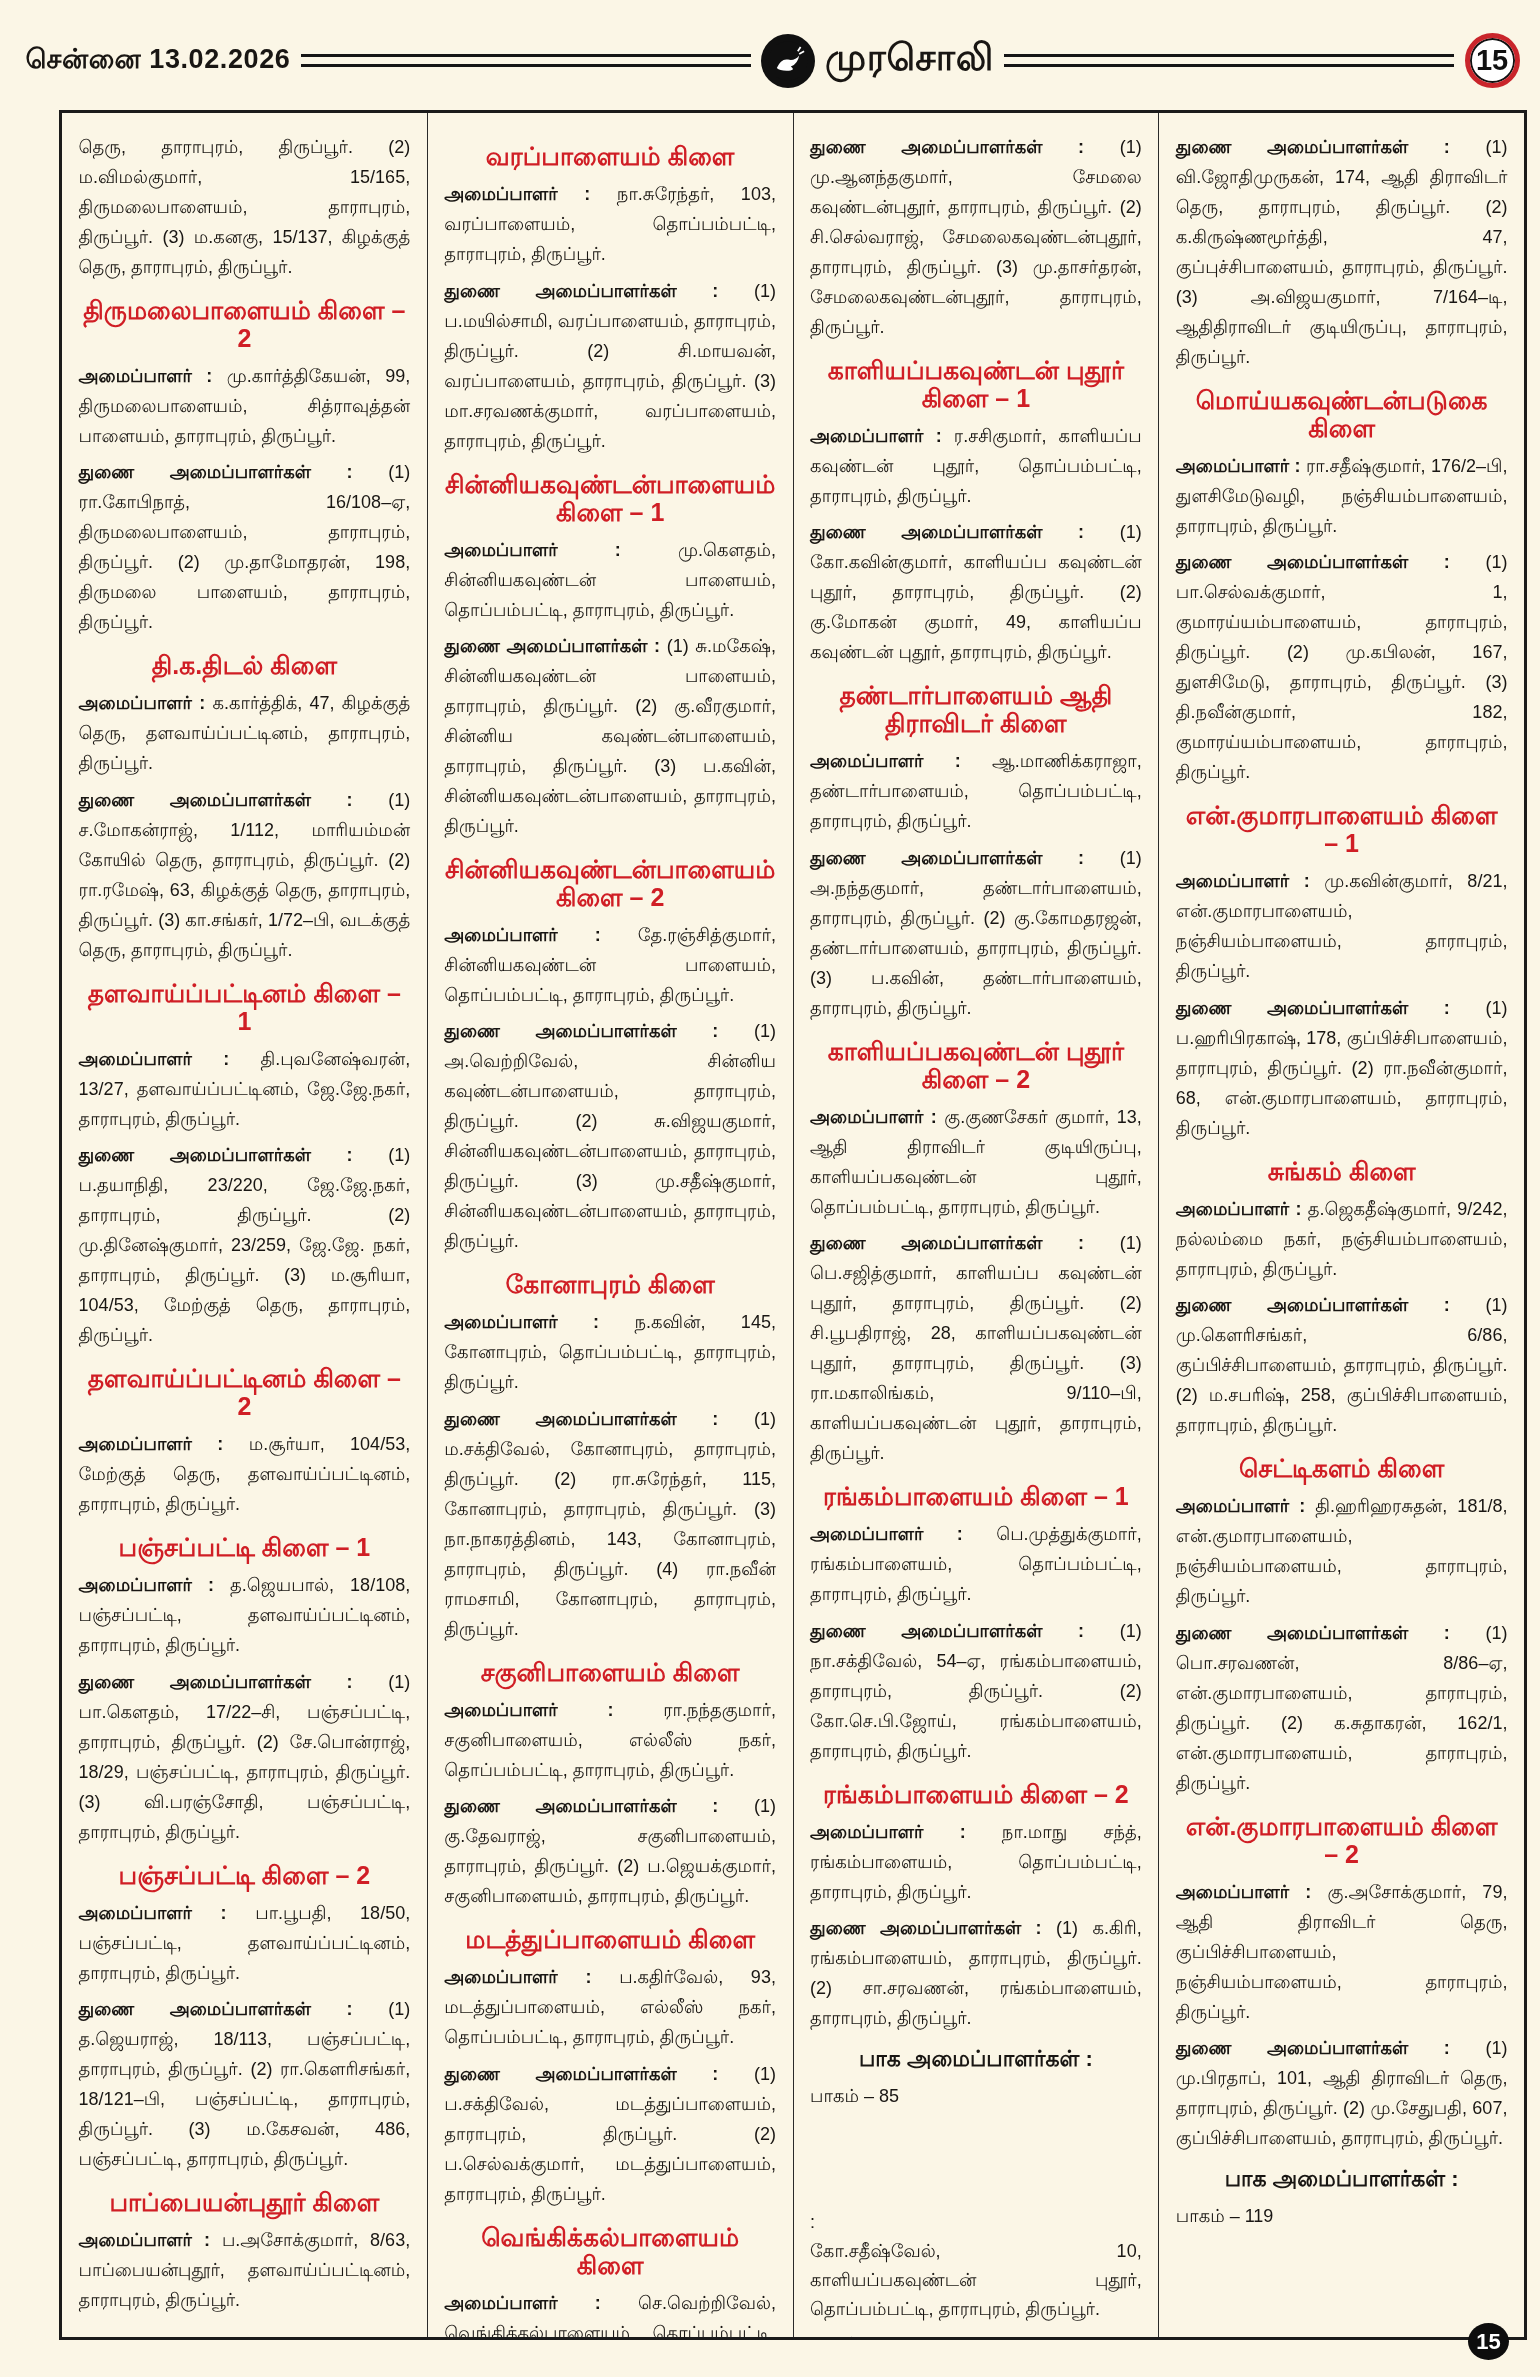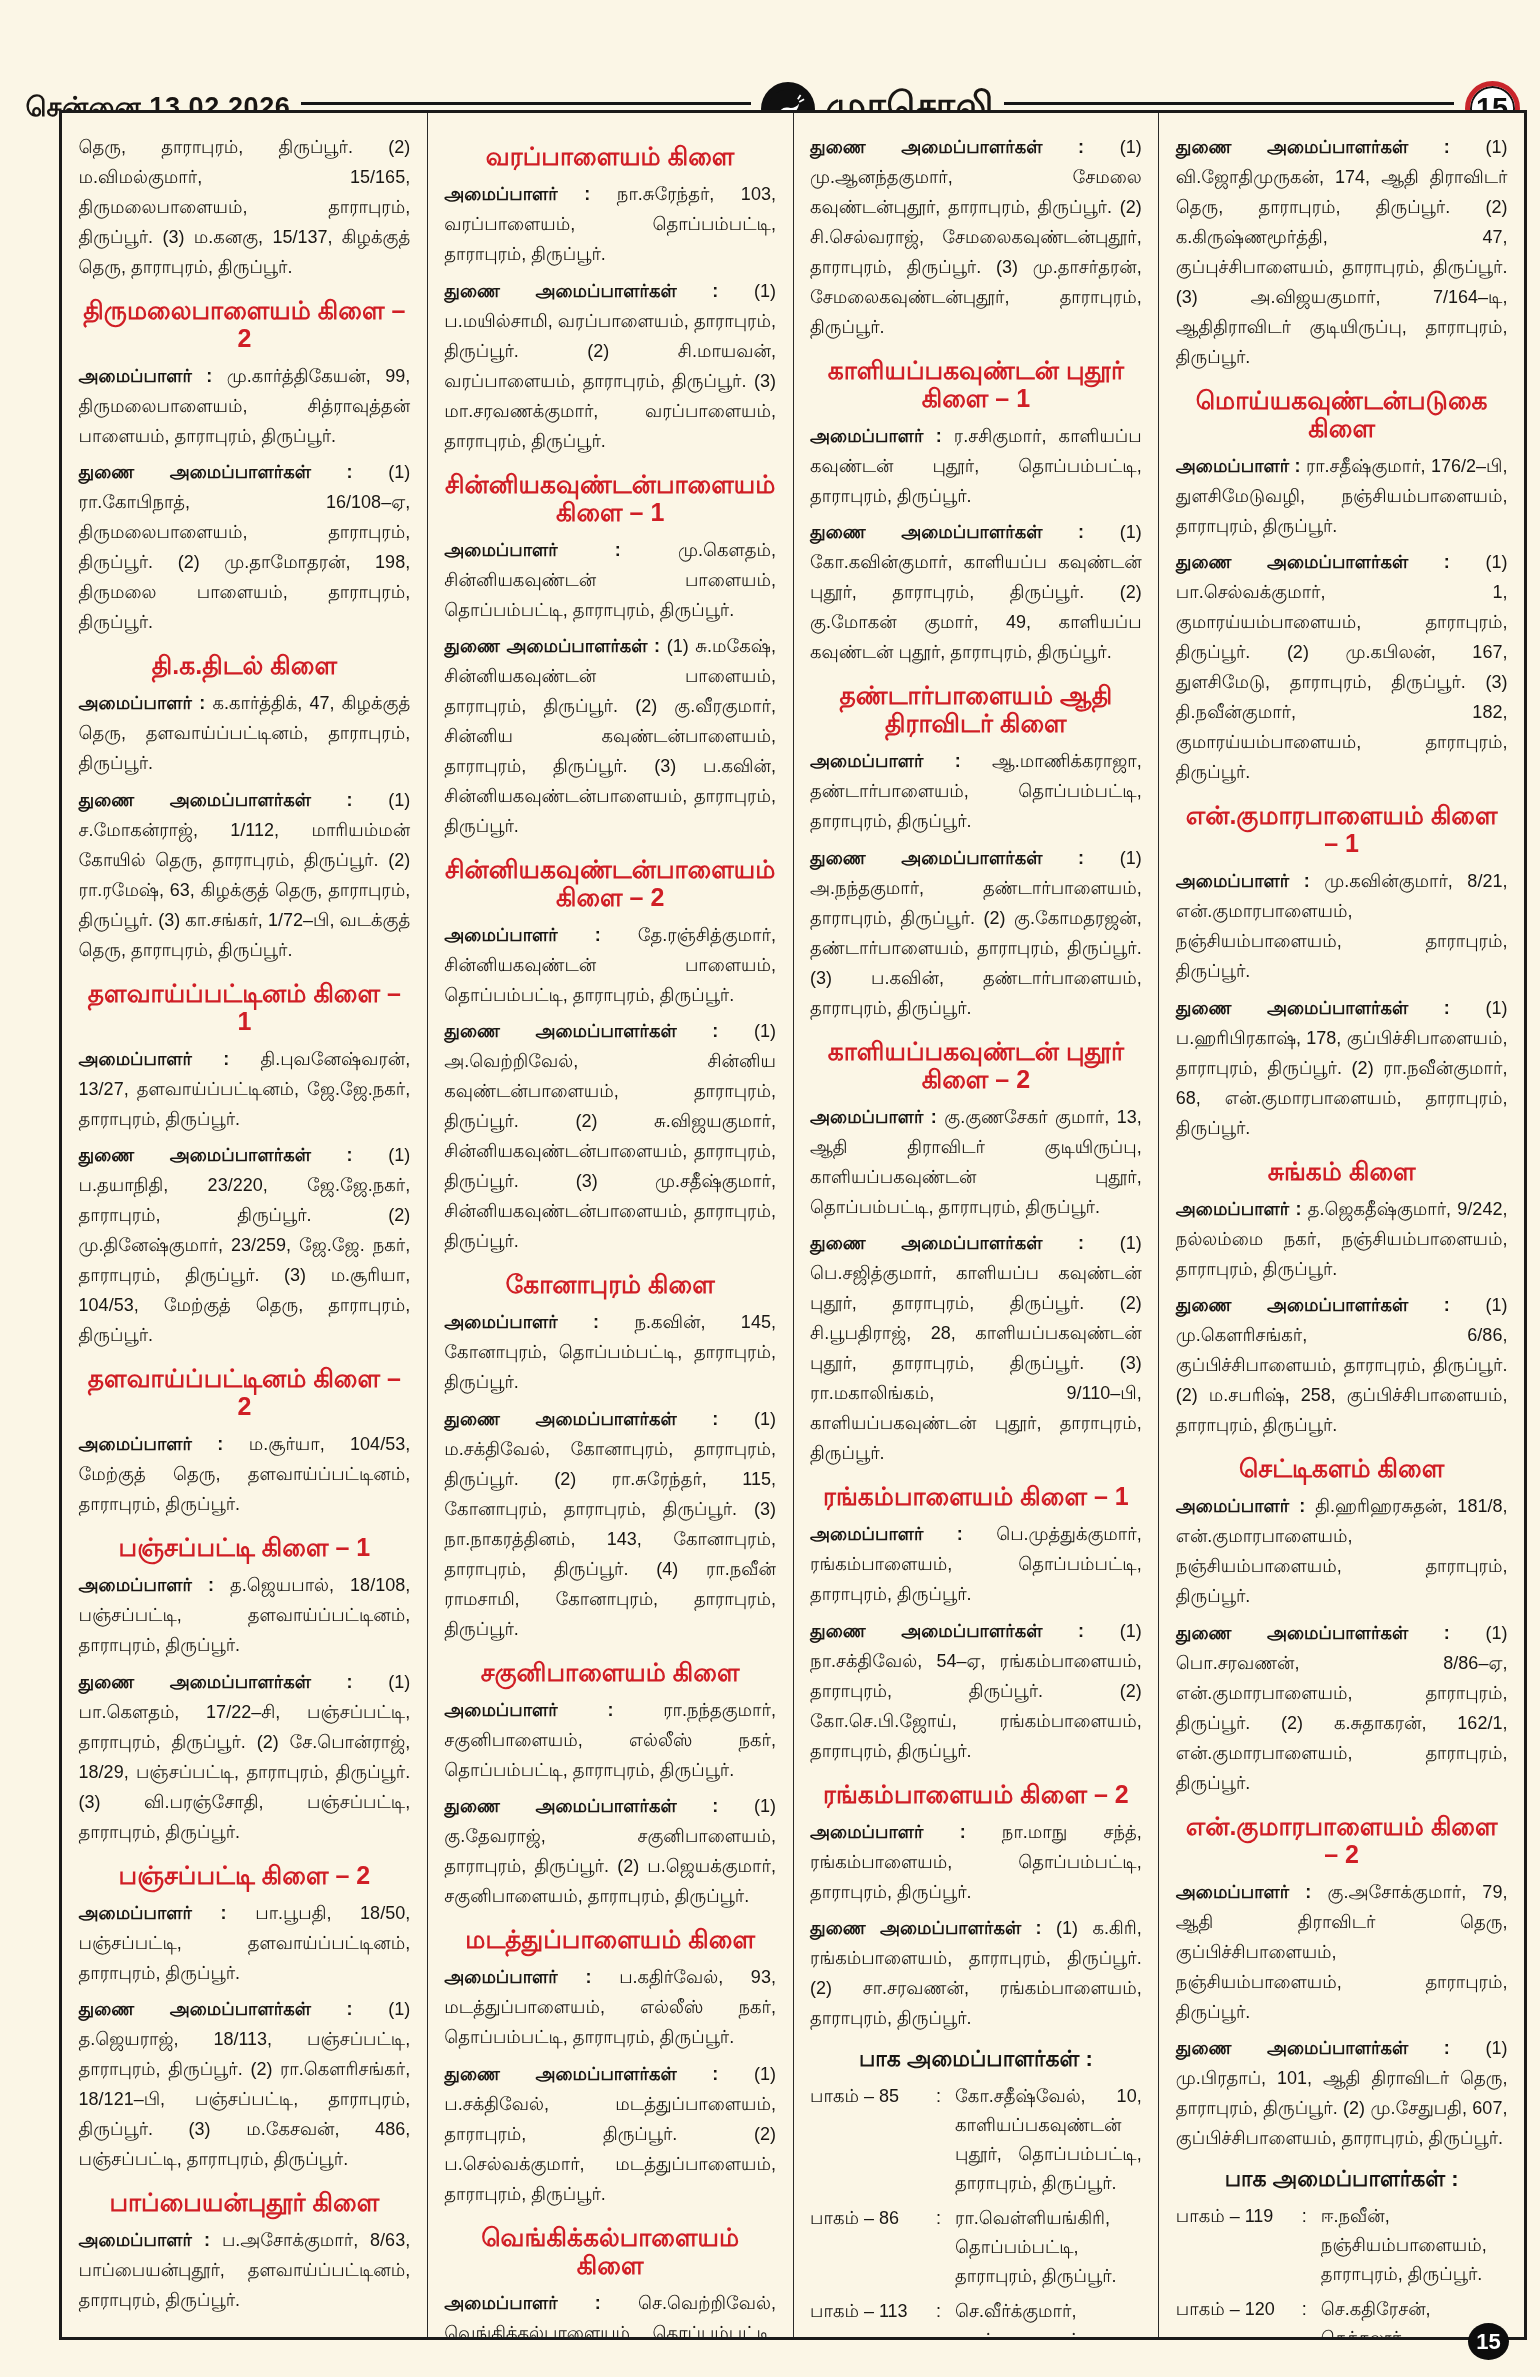--- a/index.html
+++ b/index.html
@@ -5,7 +5,7 @@
   html,body{margin:0;padding:0;width:1541px;height:2377px;background:#fbf6e6;overflow:hidden;
     font-family:"Liberation Sans",sans-serif;color:#191613;}
   
-  .hdr{position:absolute;left:25.5px;top:33px;width:1494px;display:flex;align-items:center;gap:10.2px;margin-top:48px;}
+  .hdr{position:absolute;left:25.5px;top:33px;width:1494px;display:flex;align-items:center;gap:10.2px;}
   .hdr .date{font-size:27px;font-weight:bold;letter-spacing:0.6px;white-space:nowrap;}
   .rule{flex:1;height:7.7px;border-top:3.2px solid #151515;border-bottom:3.2px solid #151515;}
   .logo{width:54px;height:54px;border-radius:50%;background:#101010;position:relative;flex:0 0 auto;

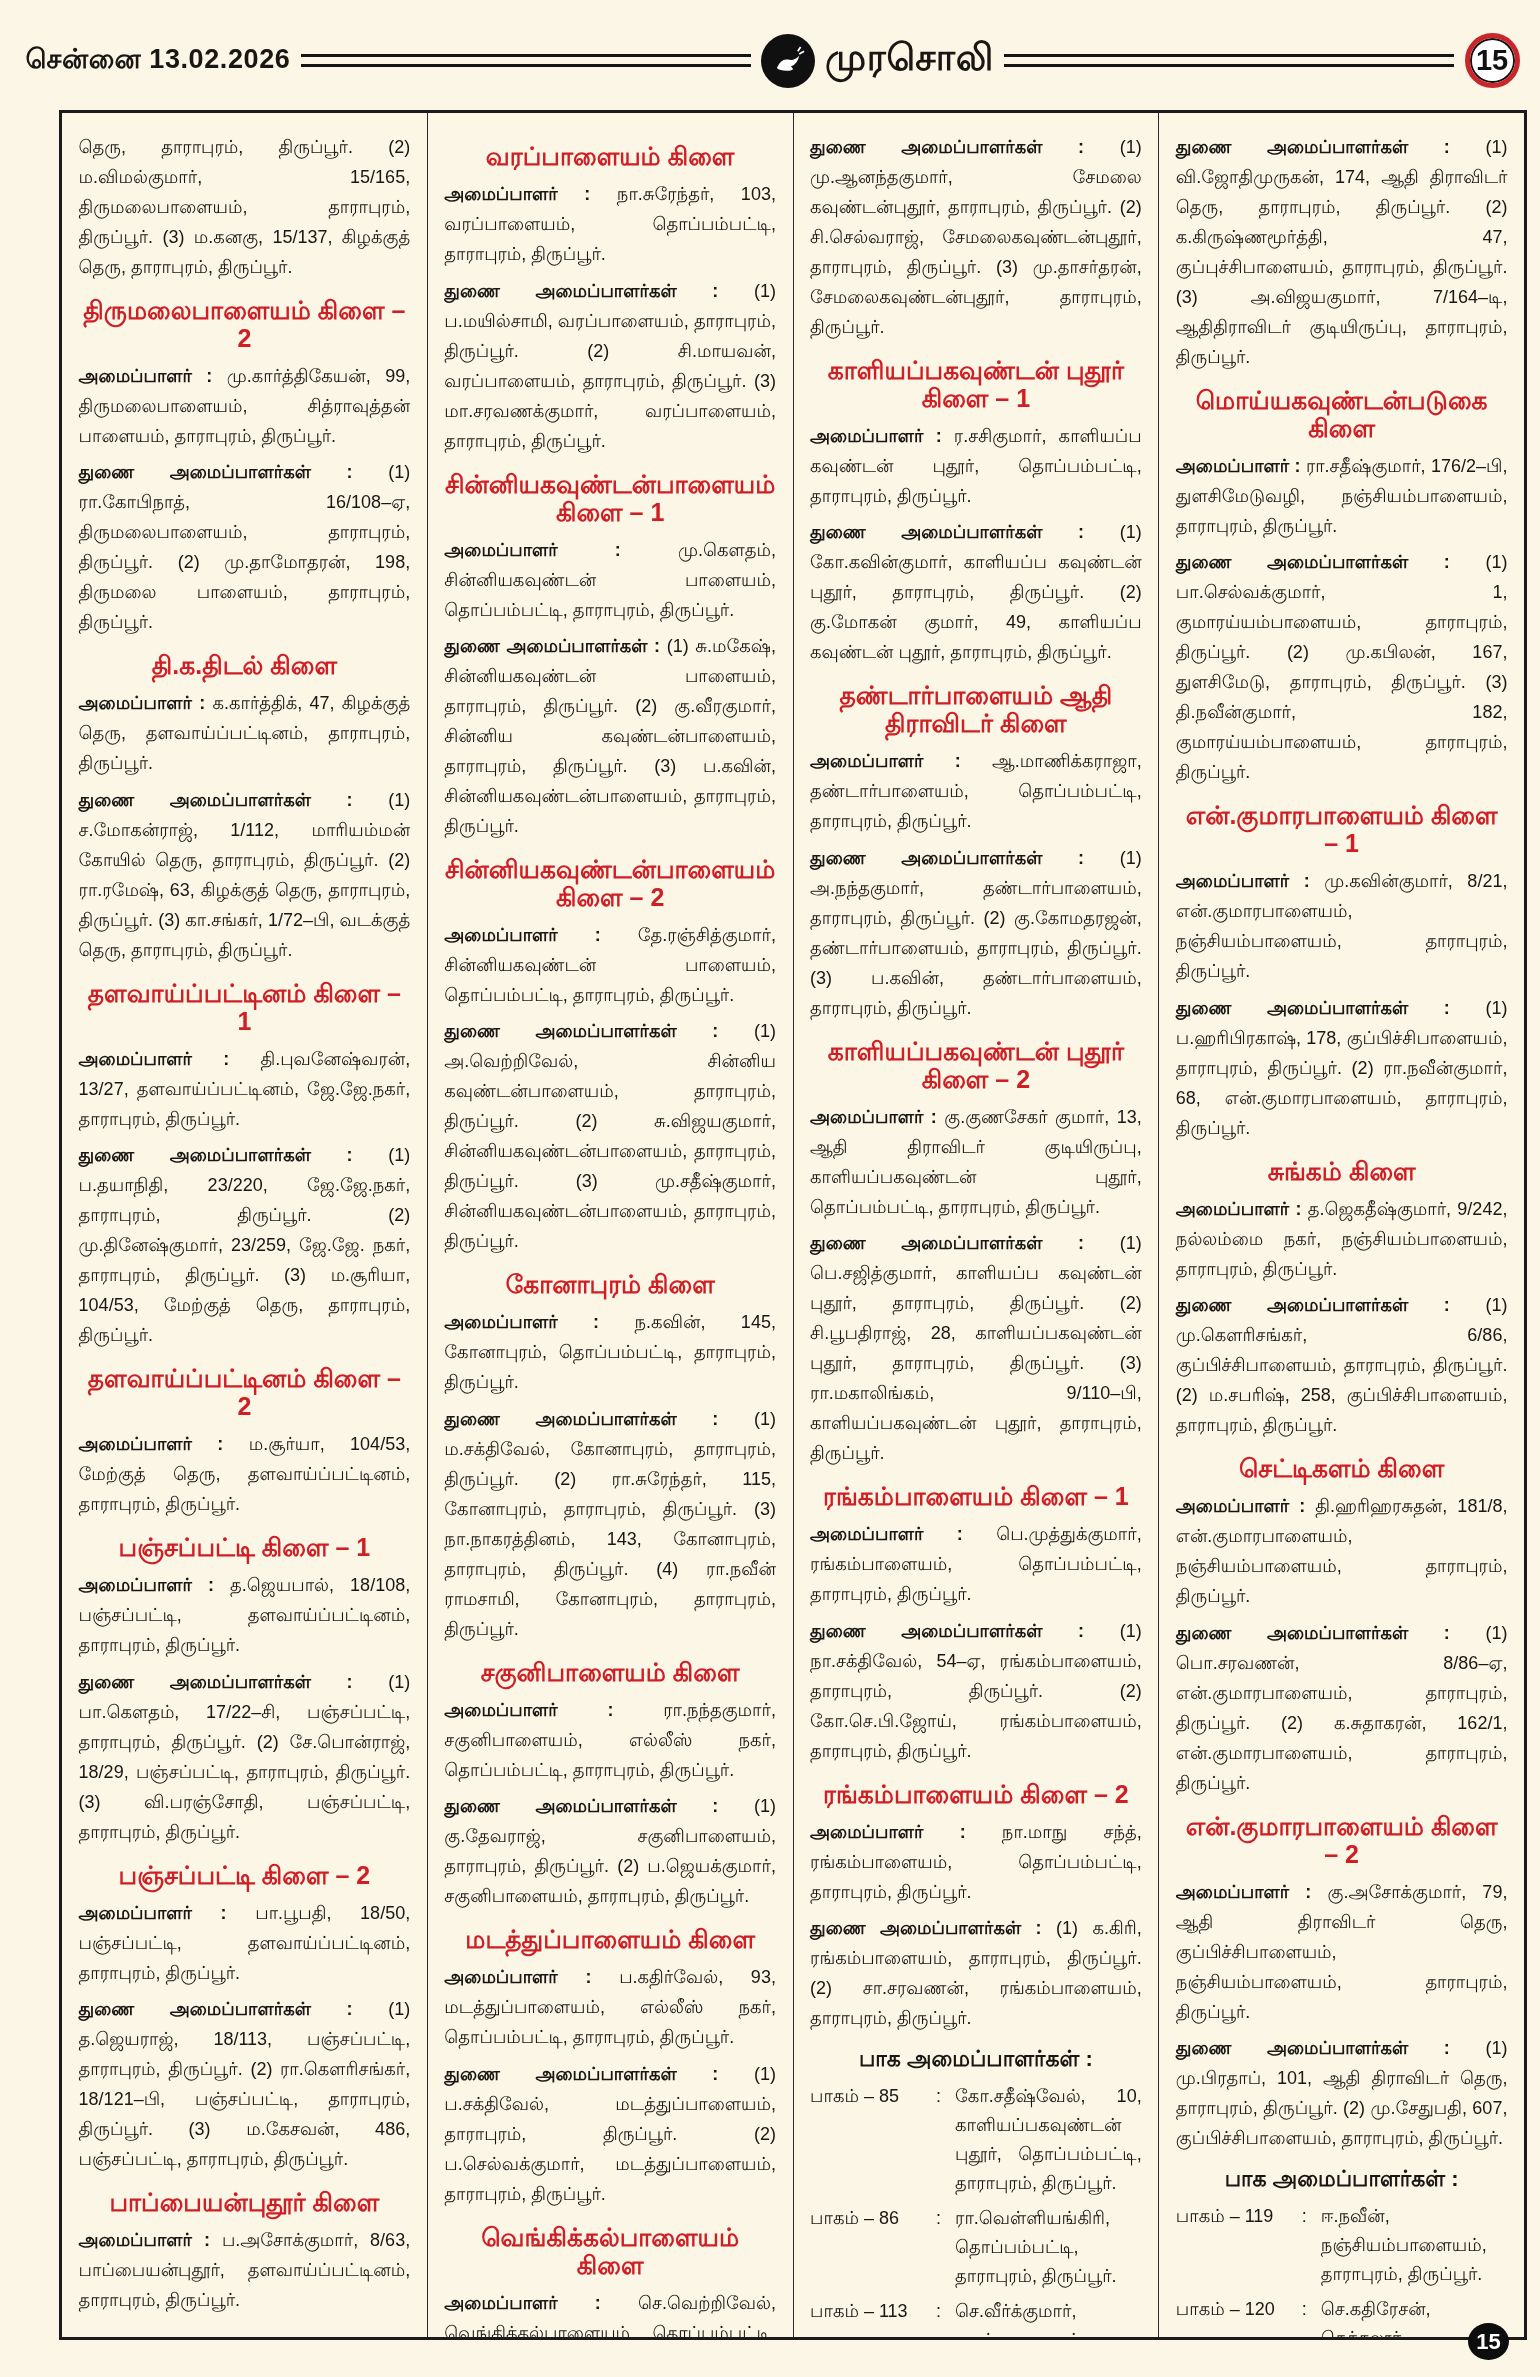--- a/index.html
+++ b/index.html
@@ -25,7 +25,7 @@
   p.para b{font-weight:bold;}
   .bh{color:#d01e25;font-weight:bold;font-size:25px;line-height:28px;text-align:center;margin:14px 0 9px 0;}
   .sh{font-weight:bold;font-size:22px;text-align:center;margin:12.8px 0 7.7px 0;}
-  .ward{display:flex;font-size:18px;line-height:29px;margin:6.4px 0;}
+  .ward{display:flex;font-size:18px;line-height:29px;margin:6.4px 0;flex-direction:column;}
   .wn{flex:0 0 126px;white-space:nowrap;}
   .wc{flex:0 0 19px;}
   .wt{flex:1;text-align:justify;}

